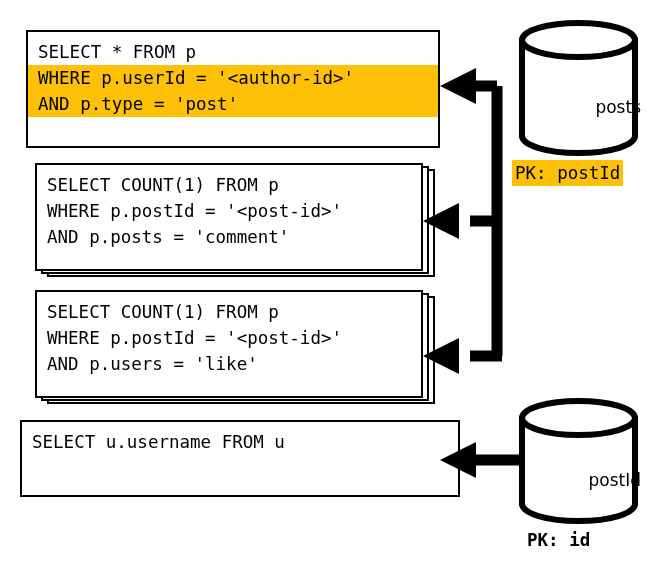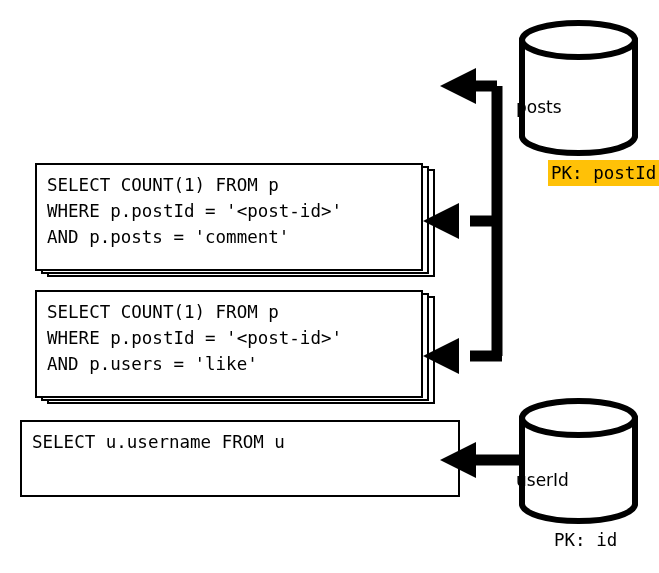--- a/index.html
+++ b/index.html
@@ -99,6 +99,11 @@
 
 <div id="canvas">
 
+  <div class="qbox qbox-pad" style="left:26px; top:30px; width:414px; height:118px;">
+    <span class="qline">SELECT * FROM p</span>
+    <span class="qline hl">WHERE p.userId = '&lt;author-id&gt;'</span>
+    <span class="qline hl">AND p.type = 'post'</span>
+  </div>
 
   <div class="stack-shadow" style="left:47px; top:169px; width:388px; height:108px;"></div>
   <div class="stack-shadow s2" style="left:41px; top:166px; width:388px; height:108px;"></div>

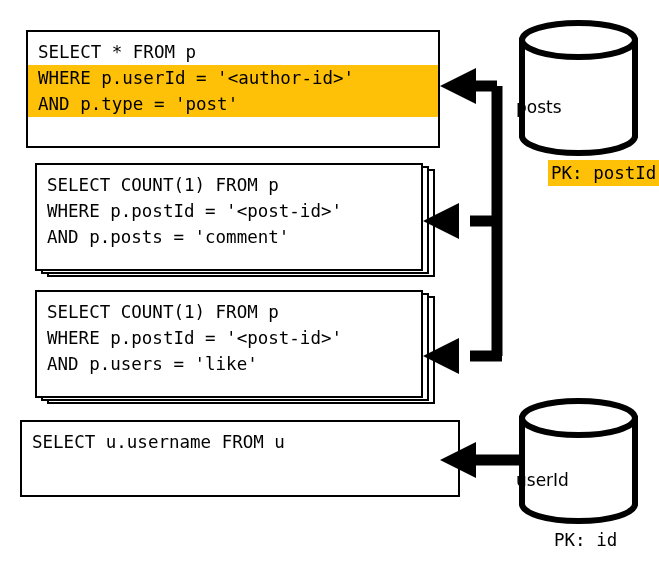--- a/index.html
+++ b/index.html
@@ -61,7 +61,7 @@
   .cyl-label {
     position: absolute;
     width: 100%;
-    text-align: left;
+    text-align: right;
     font-family: "DejaVu Sans", sans-serif;
     font-size: 17px;
     color: #000000;

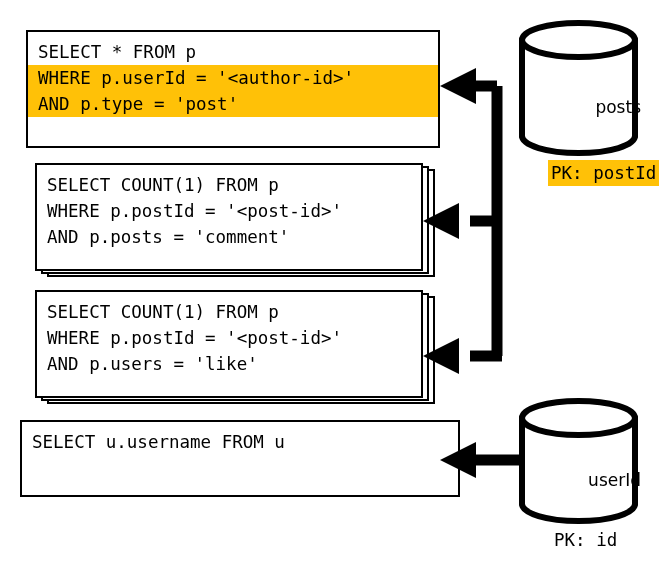--- a/index.html
+++ b/index.html
@@ -135,7 +135,7 @@
     <div class="cyl-label" style="top:79px; left:0;">posts</div>
   </div>
 
-  <div class="pk hl" style="left:548px; top:160px;">PK: postId</div>
+  <div class="pk hl" style="left:512px; top:160px;">PK: postId</div>
 
   <div class="cyl" style="left:516px; top:396px; width:125px; height:130px;">
     <svg width="125" height="130" viewBox="0 0 125 130">

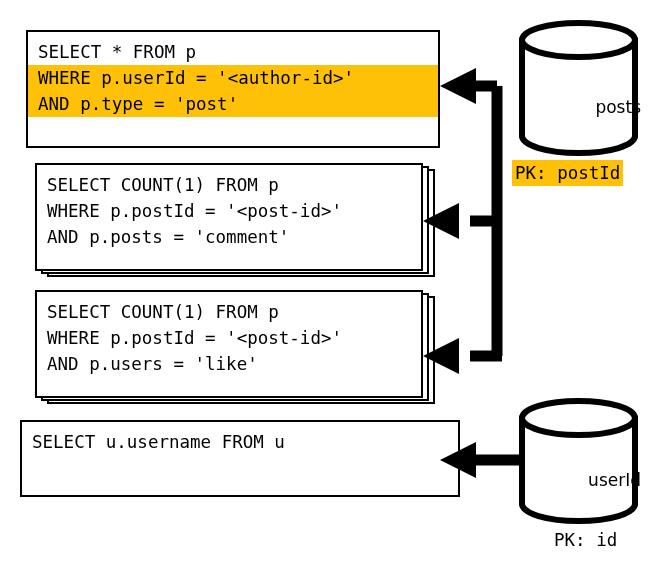--- a/index.html
+++ b/index.html
@@ -144,7 +144,7 @@
       <ellipse cx="62.5" cy="22" rx="56.5" ry="17" fill="#ffffff" stroke="#000" stroke-width="6"></ellipse>
       <path d="M6,108 A56.5,17 0 0 0 119,108" fill="none" stroke="#000" stroke-width="6"></path>
     </svg>
-    <div class="cyl-label" style="top:74px; left:0;">userId</div>
+    <div class="cyl-label" style="top:74px; left:0;">postId</div>
   </div>
 
   <div class="pk" style="left:554px; top:528px;">PK: id</div>

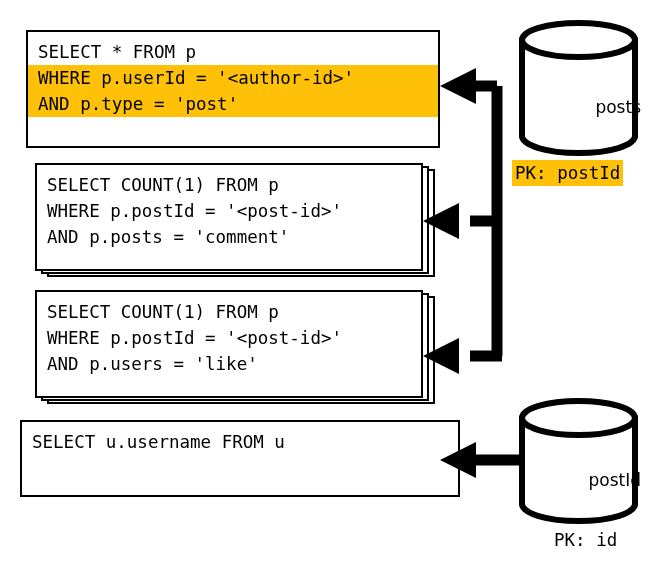--- a/index.html
+++ b/index.html
@@ -147,7 +147,7 @@
     <div class="cyl-label" style="top:74px; left:0;">postId</div>
   </div>
 
-  <div class="pk" style="left:554px; top:528px;">PK: id</div>
+  <div class="pk" style="left:527px; top:528px;font-weight:bold;">PK: id</div>
 
   <svg class="conn">
 

